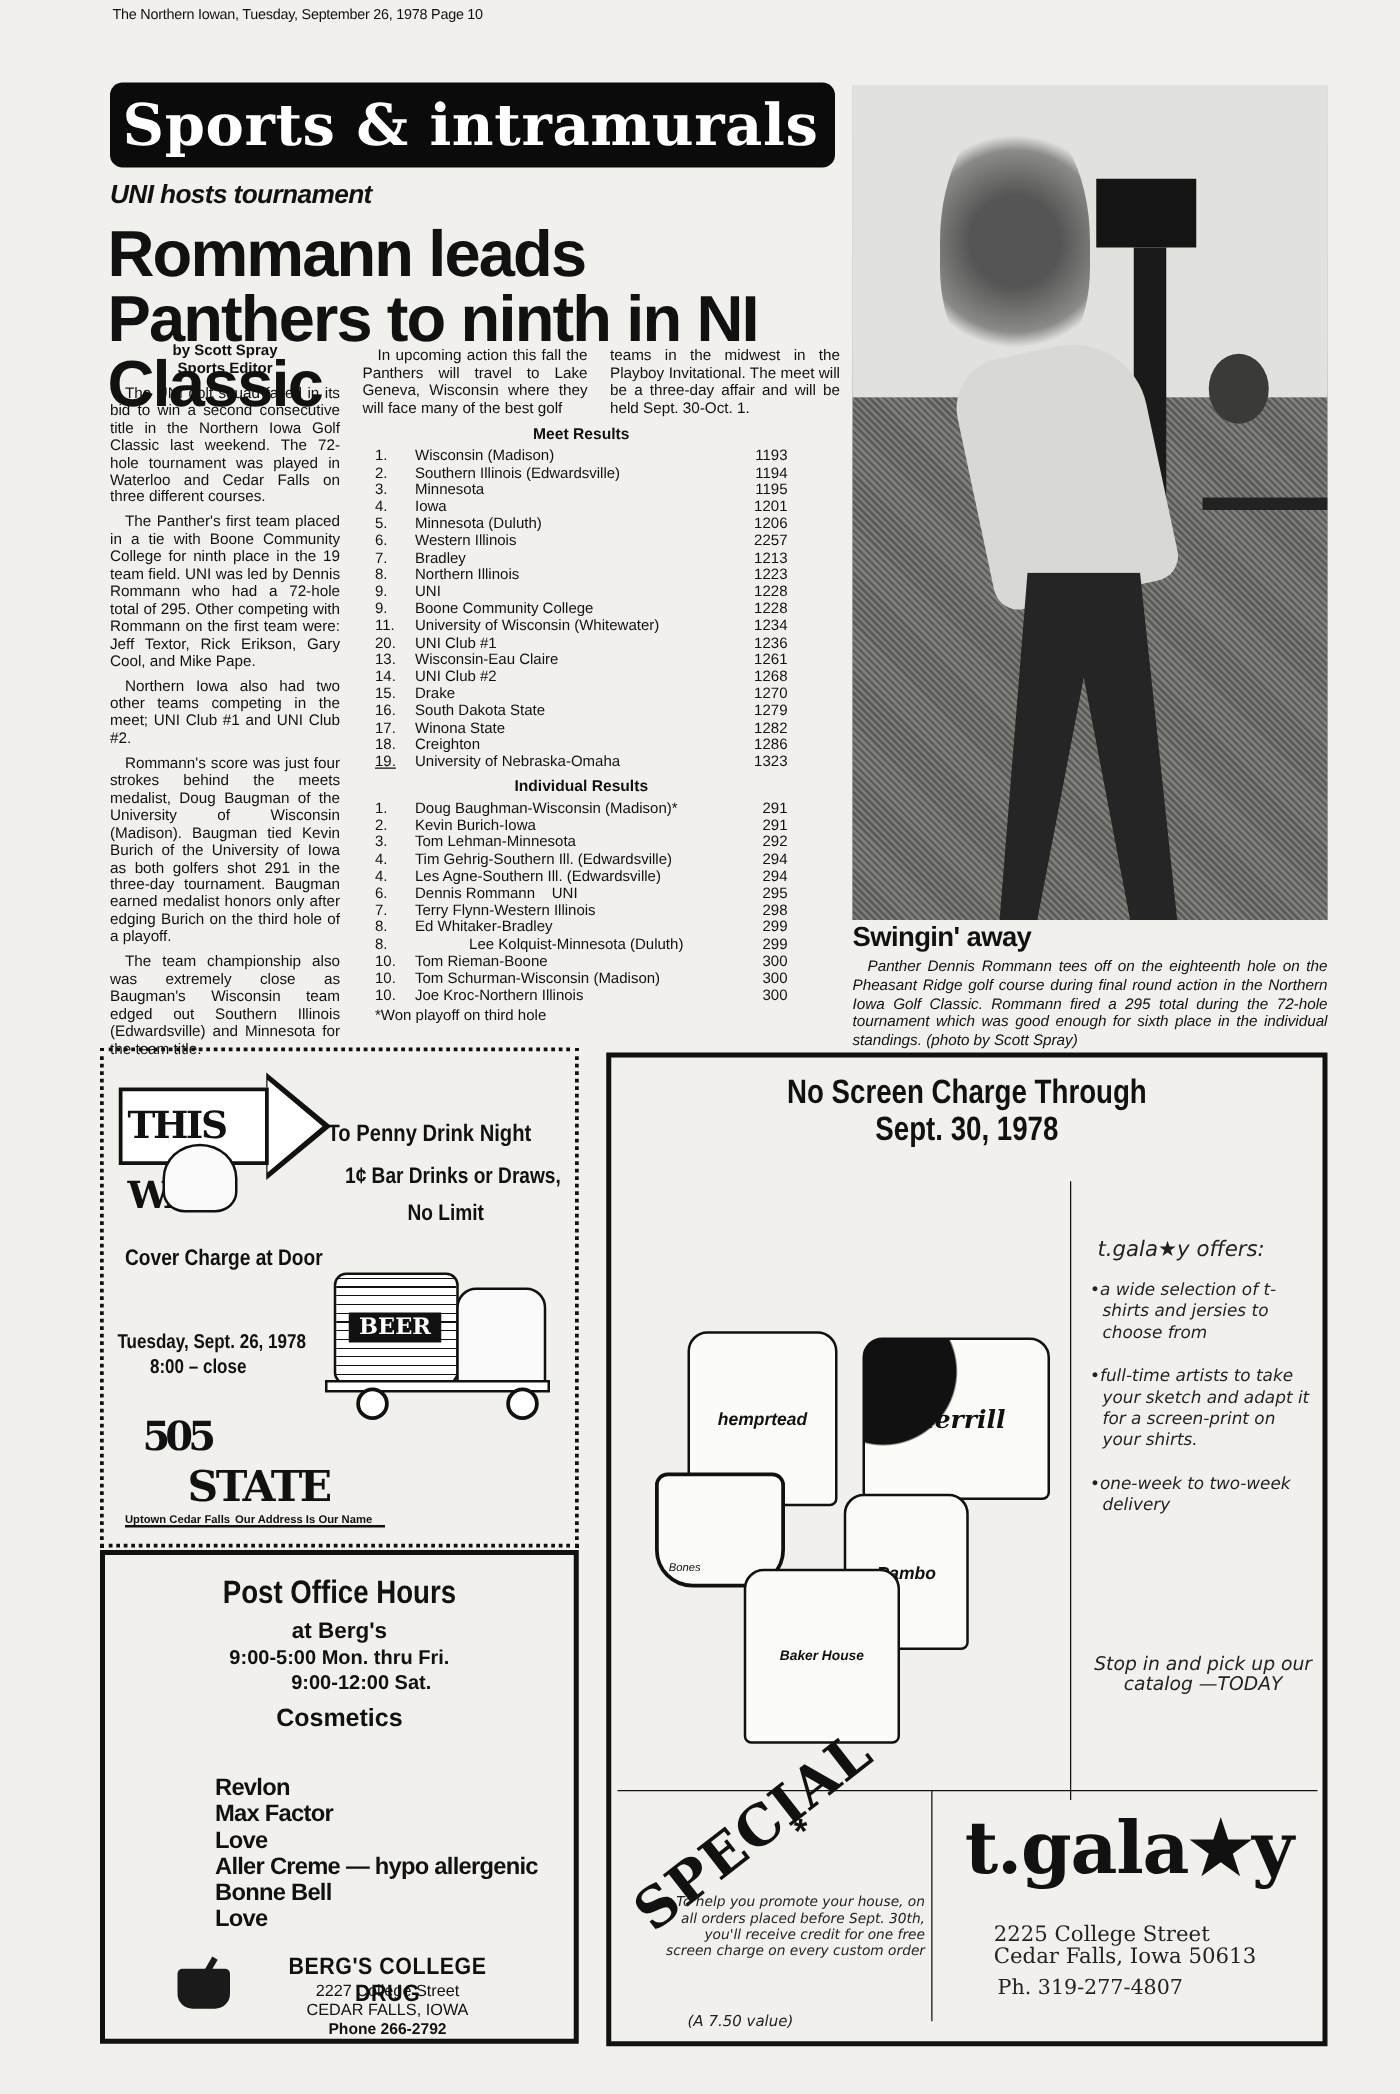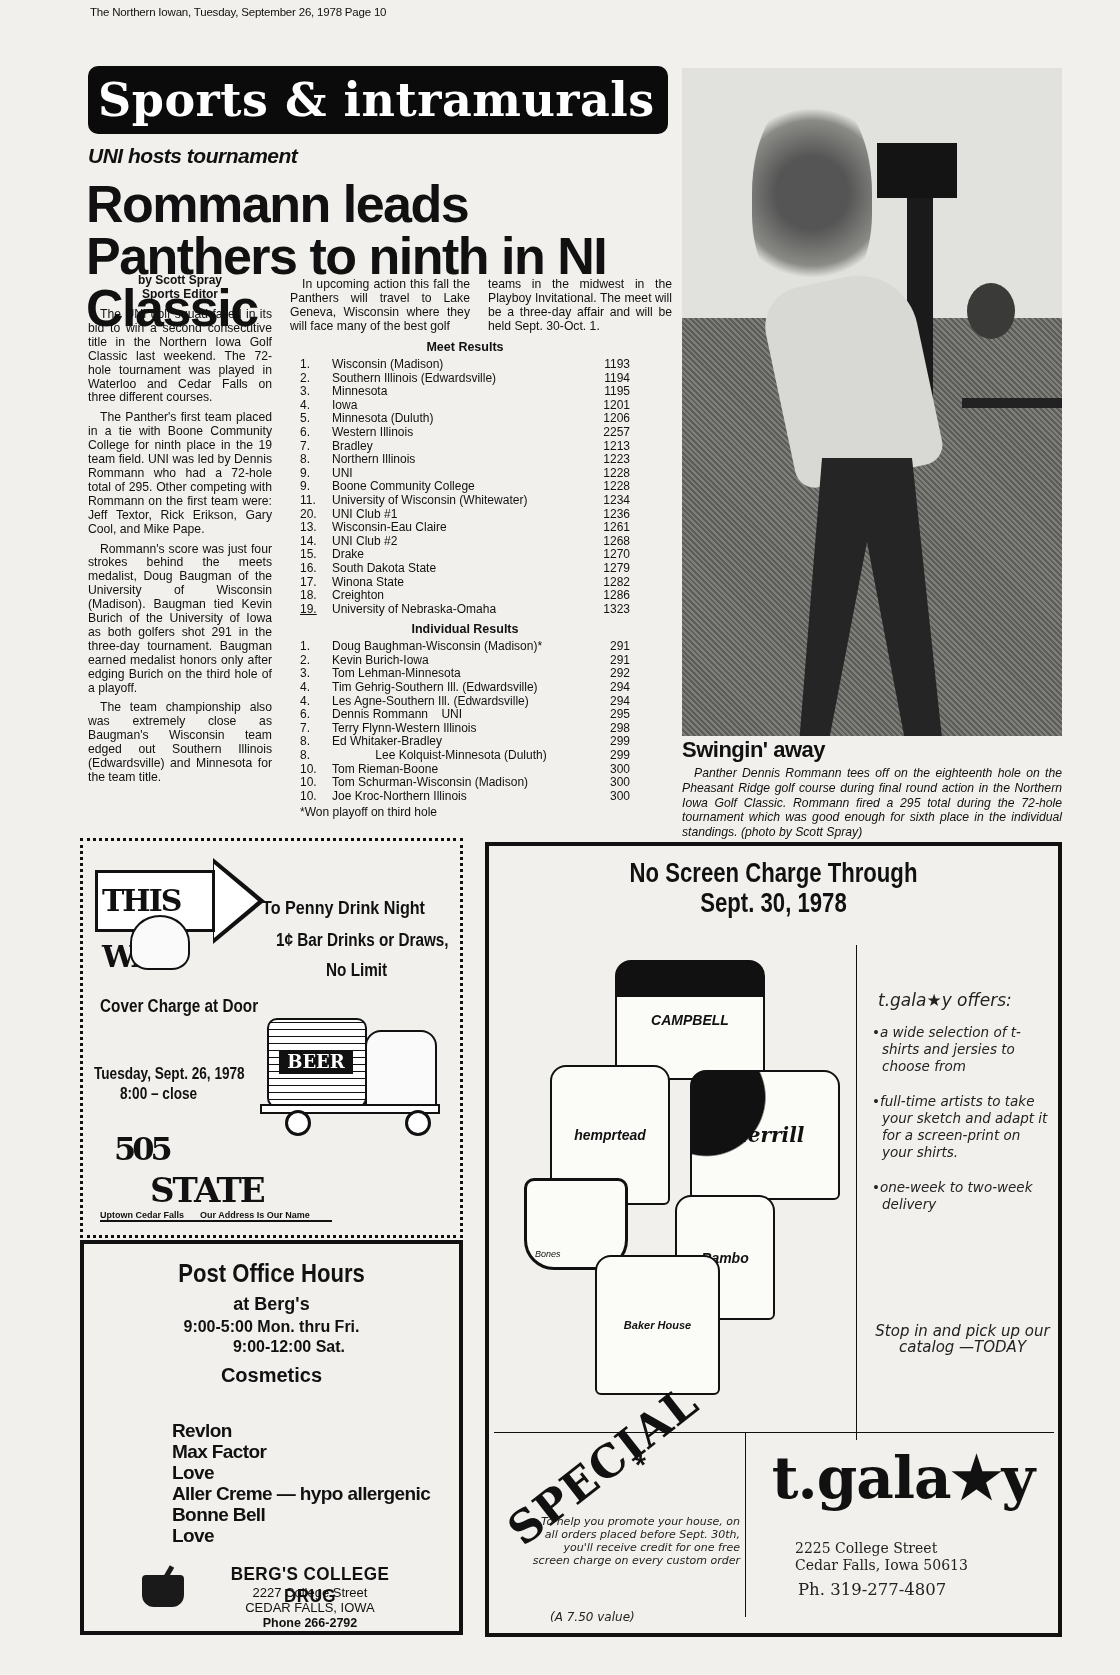--- a/index.html
+++ b/index.html
@@ -115,6 +115,7 @@
 <div class="abs col col1">
   <p>The UNI golf squad failed in its bid to win a second consecutive title in the Northern Iowa Golf Classic last weekend. The 72-hole tournament was played in Waterloo and Cedar Falls on three different courses.</p>
   <p>The Panther's first team placed in a tie with Boone Community College for ninth place in the 19 team field. UNI was led by Dennis Rommann who had a 72-hole total of 295. Other competing with Rommann on the first team were: Jeff Textor, Rick Erikson, Gary Cool, and Mike Pape.</p>
+  <p>Northern Iowa also had two other teams competing in the meet; UNI Club #1 and UNI Club #2.</p>
   <p>Rommann's score was just four strokes behind the meets medalist, Doug Baugman of the University of Wisconsin (Madison). Baugman tied Kevin Burich of the University of Iowa as both golfers shot 291 in the three-day tournament. Baugman earned medalist honors only after edging Burich on the third hole of a playoff.</p>
   <p>The team championship also was extremely close as Baugman's Wisconsin team edged out Southern Illinois (Edwardsville) and Minnesota for the team title.</p>
 </div>

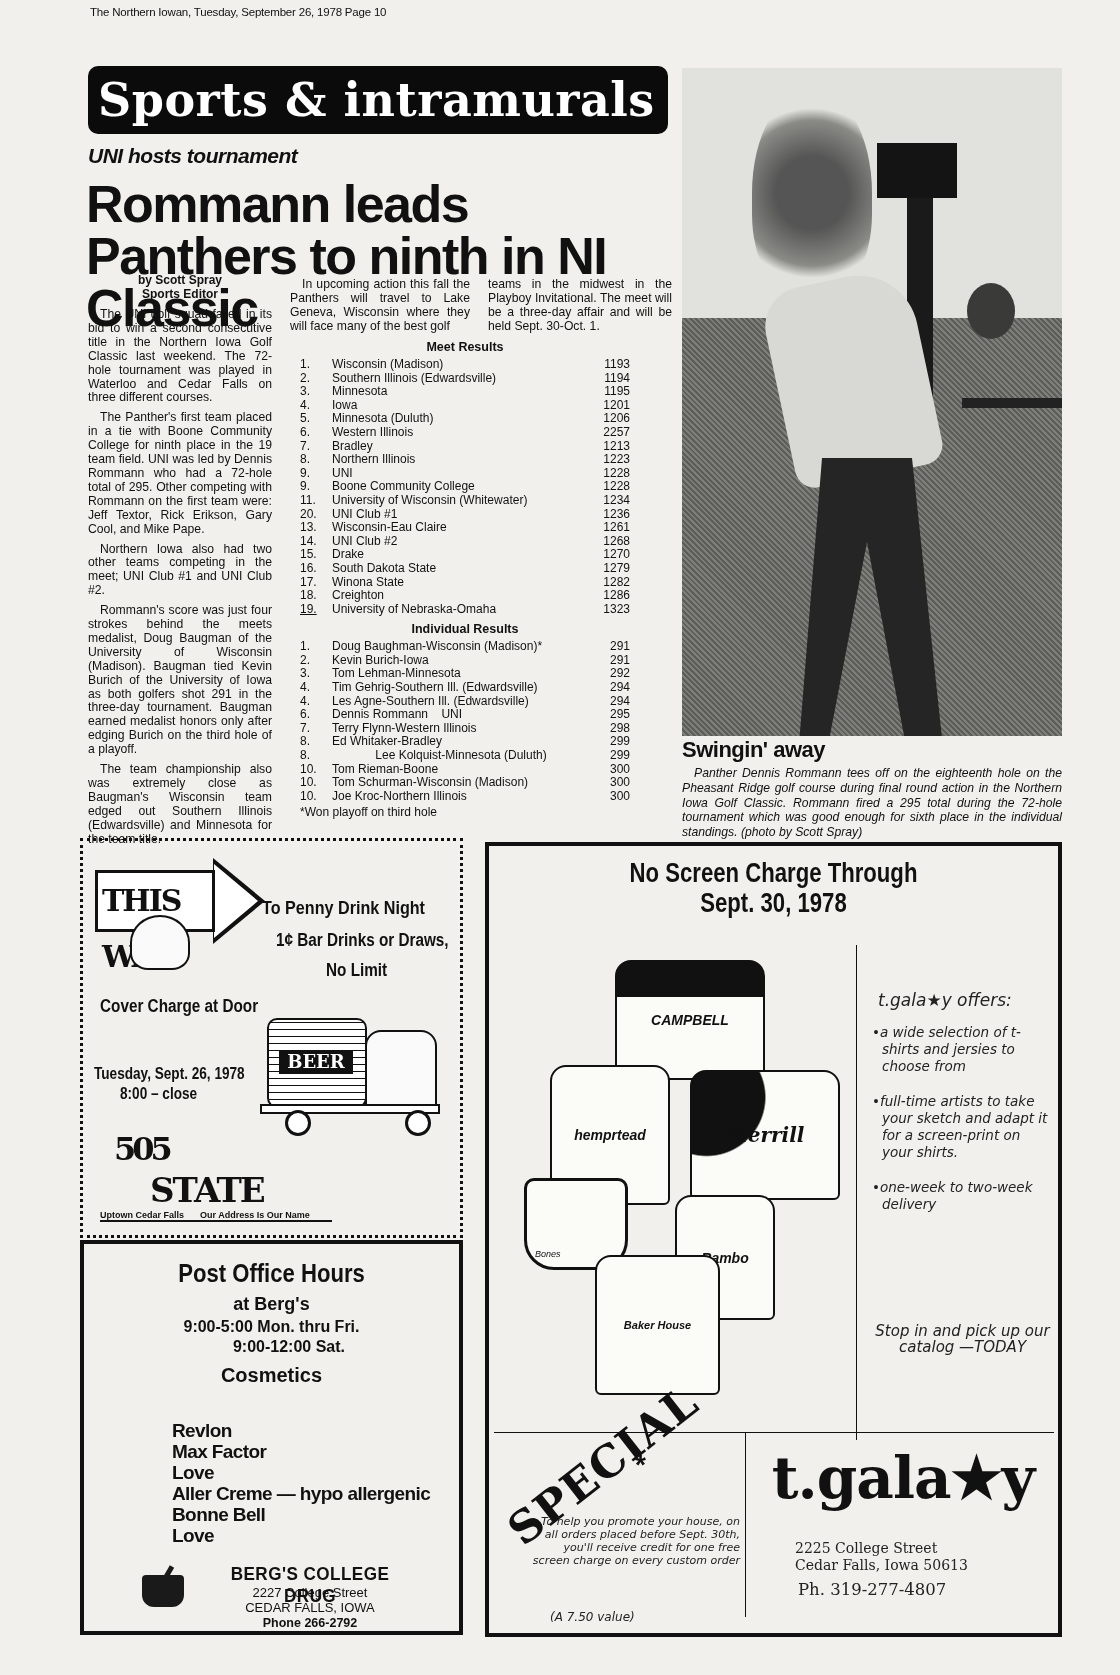--- a/index.html
+++ b/index.html
@@ -367,7 +367,6 @@
 <div class="abs tg-vdiv2"></div>
 
 <div class="abs shirts">
-  <div class="shirt dark" style="left:115px; top:0; width:150px; height:120px;">CAMPBELL</div>
   <div class="shirt" style="left:50px; top:105px; width:120px; height:140px;">hemprtead</div>
   <div class="shirt merrill" style="left:190px; top:110px; width:150px; height:130px;">Merrill</div>
   <div class="shorts">Bones</div>

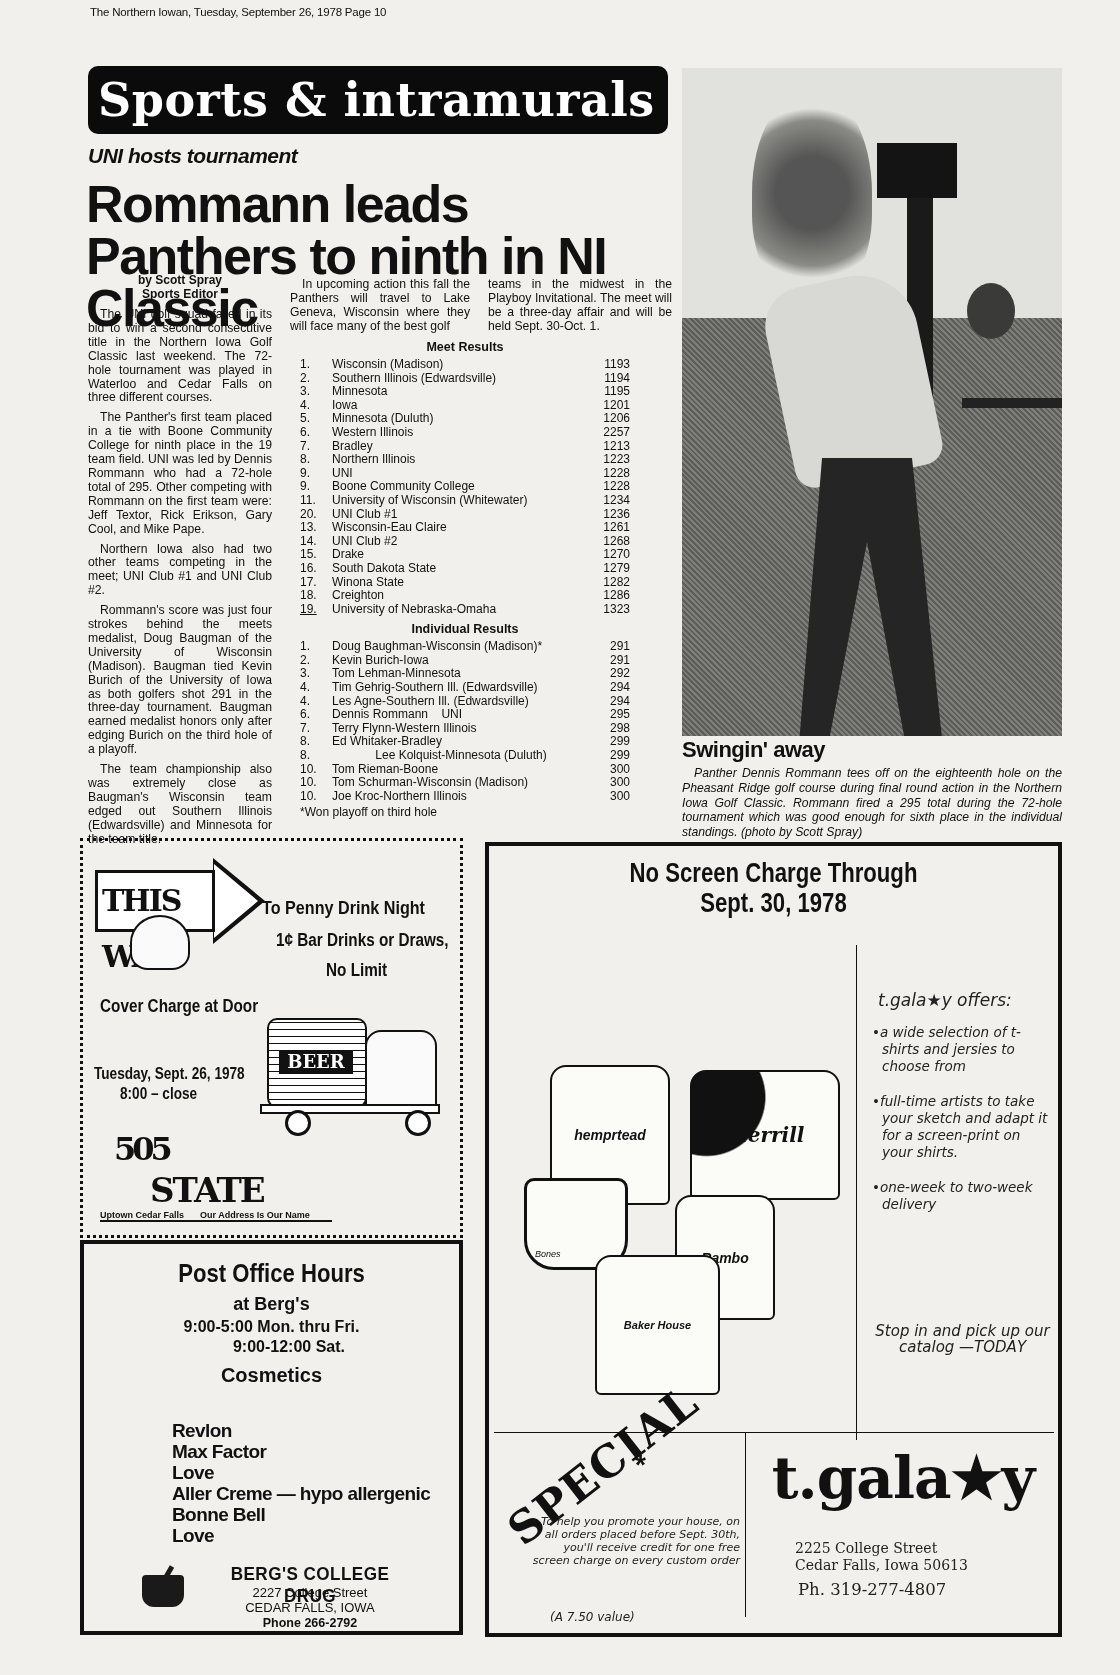--- a/index.html
+++ b/index.html
@@ -60,7 +60,7 @@
   .logo505 .num { position:absolute; left: 4px; top: 0; font-family: "DejaVu Serif", serif; font-weight: bold; font-size: 32px; letter-spacing: -4px; }
   .logo505 .state { position:absolute; left: 40px; top: 40px; font-family: "DejaVu Serif", serif; font-weight: bold; font-size: 34px; letter-spacing: -2px; }
   .logo505 .tag { position:absolute; left: -10px; top: 80px; font-size: 9px; font-weight: bold; white-space: nowrap; border-bottom: 2px solid #111; padding-right: 6px; }
-  .logo505 .tag span { margin-right: 16px; }
+  .logo505 .tag span { margin-right: 4px; }
 
   .ad-berg { left: 80px; top: 1240px; width: 383px; height: 395px; border: 4px solid #111; }
   .berg-title { left: 80px; top: 1258px; width: 383px; text-align: center; font-size: 26px; transform: scaleX(0.85); transform-origin: center top; }

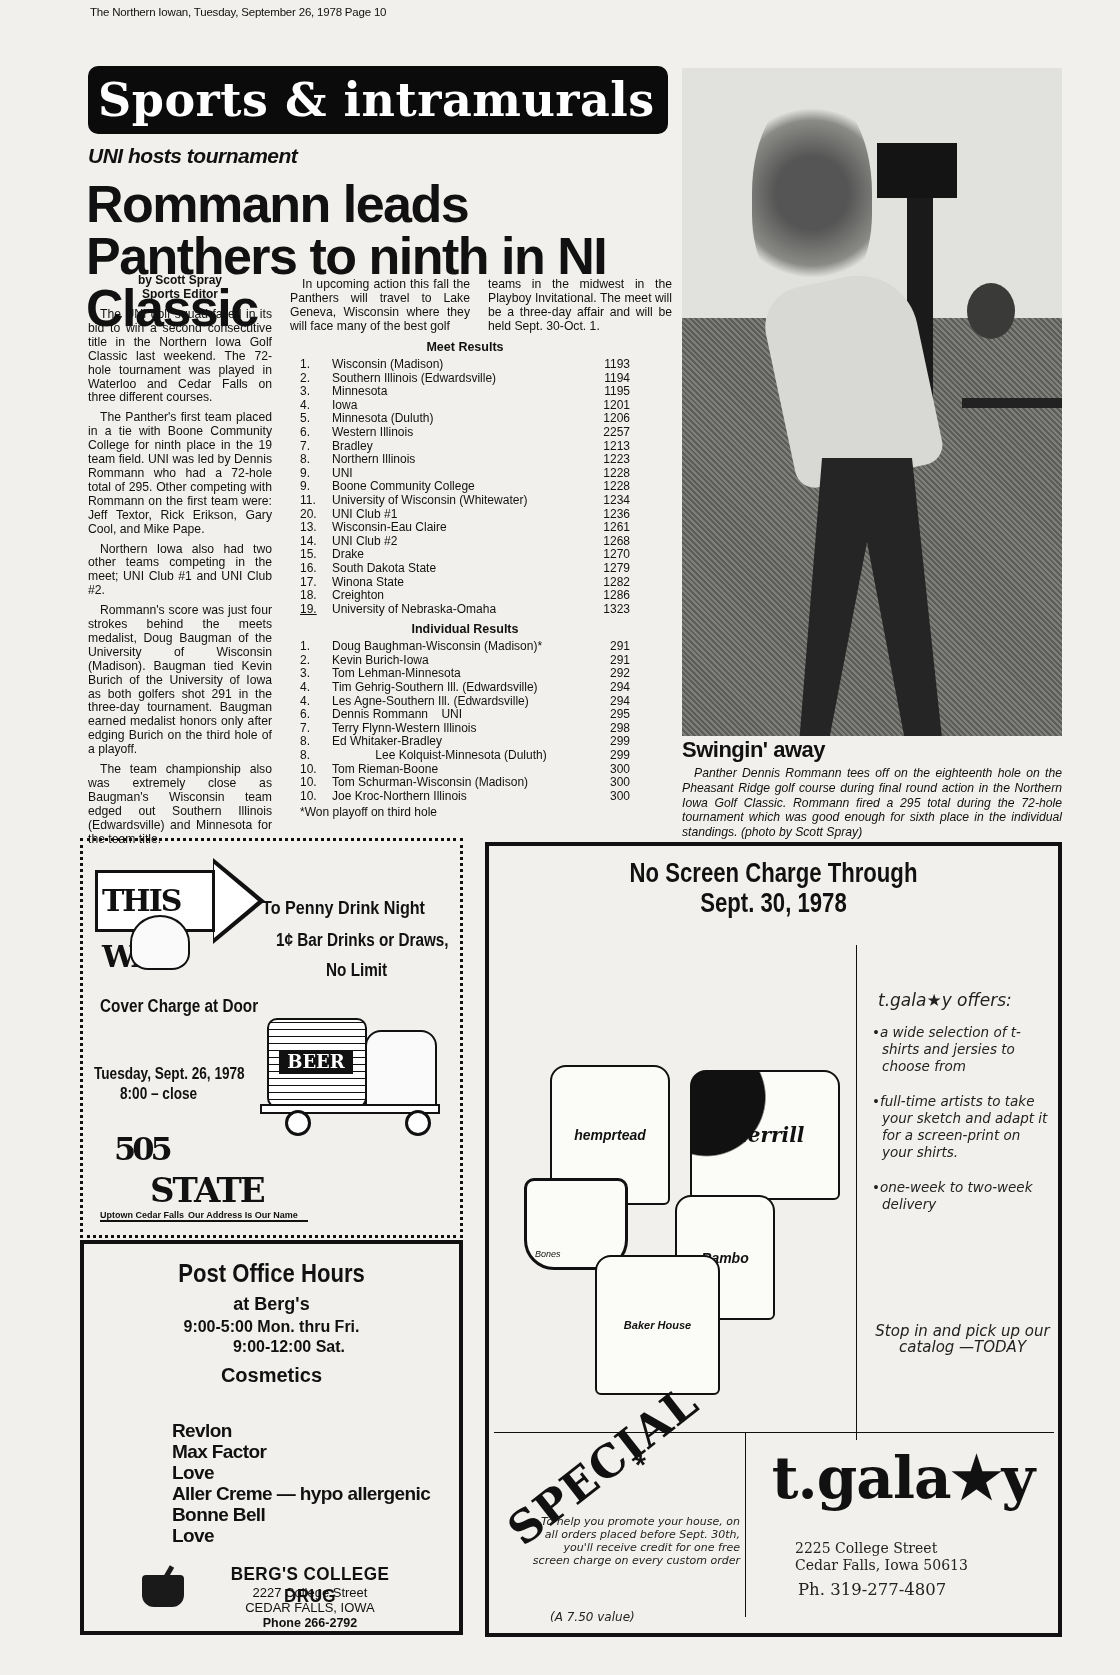--- a/index.html
+++ b/index.html
@@ -97,7 +97,7 @@
   .special .body { position:absolute; left: 40px; top: 60px; width: 210px; font-size: 11px; line-height: 13px; text-align: right; font-style: italic; color: #222; }
   .special .value { position:absolute; left: 60px; top: 155px; font-size: 12px; font-style: italic; }
   .tg-logo { left: 748px; top: 1438px; width: 310px; text-align: center; font-family: "DejaVu Serif", serif; font-weight: bold; font-size: 58px; letter-spacing: -1px; line-height: 80px; }
-  .tg-addr { left: 795px; top: 1540px; width: 250px; font-family: "DejaVu Serif", serif; font-size: 14px; line-height: 17px; color: #222; }
+  .tg-addr { left: 795px; top: 1540px; width: 250px; font-family: "DejaVu Serif", serif; font-size: 17px; line-height: 17px; color: #222; }
   .tg-phone { left: 798px; top: 1580px; font-family: "DejaVu Serif", serif; font-size: 16.5px; color: #222; }
 </style>
 </head>

